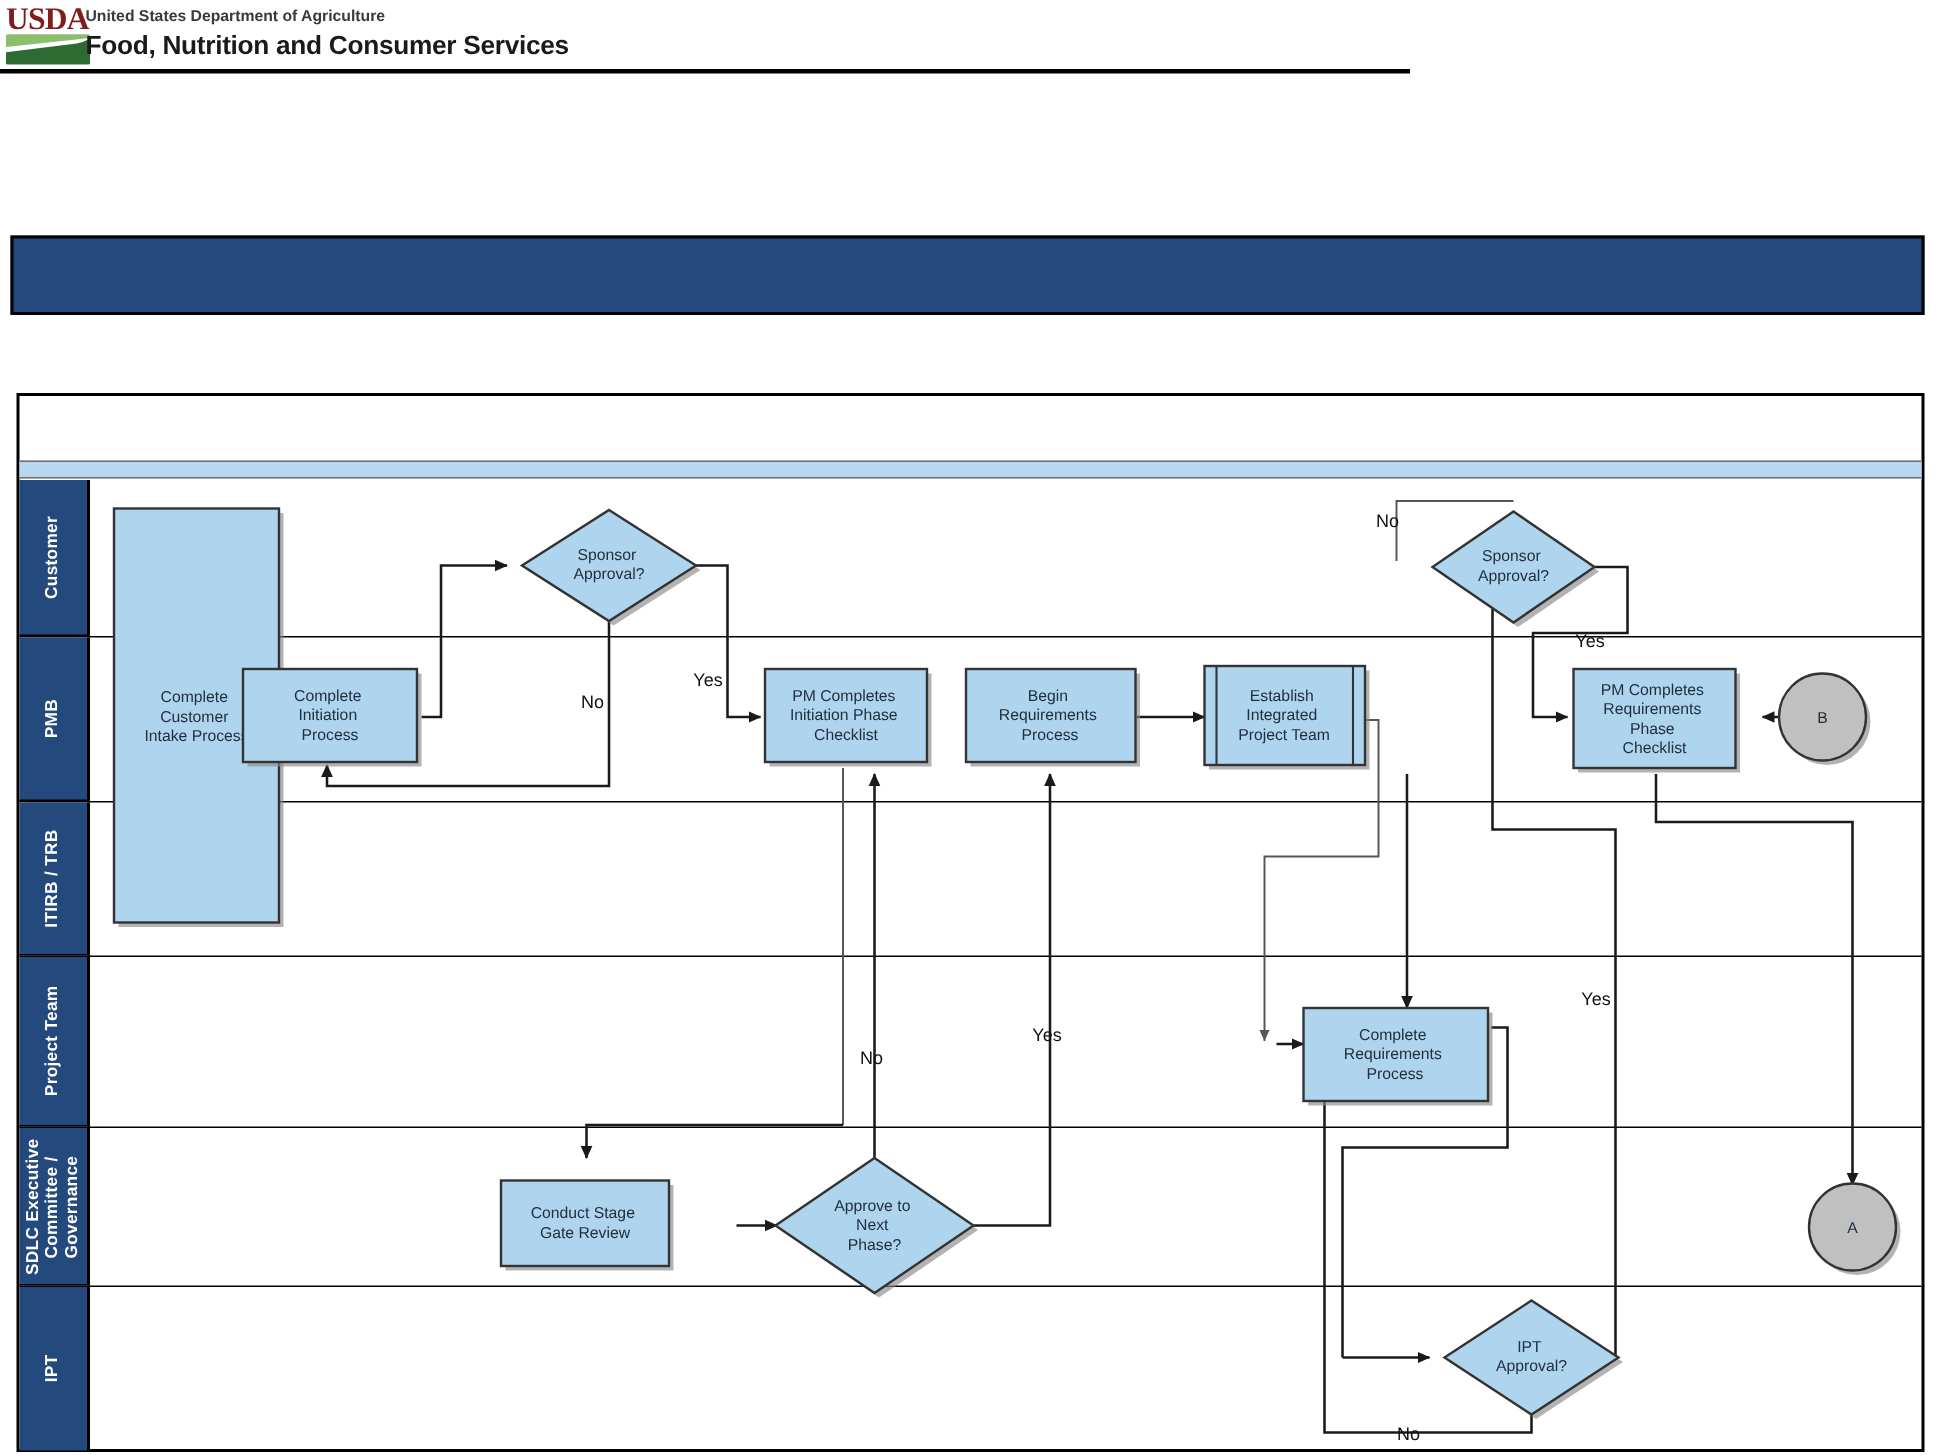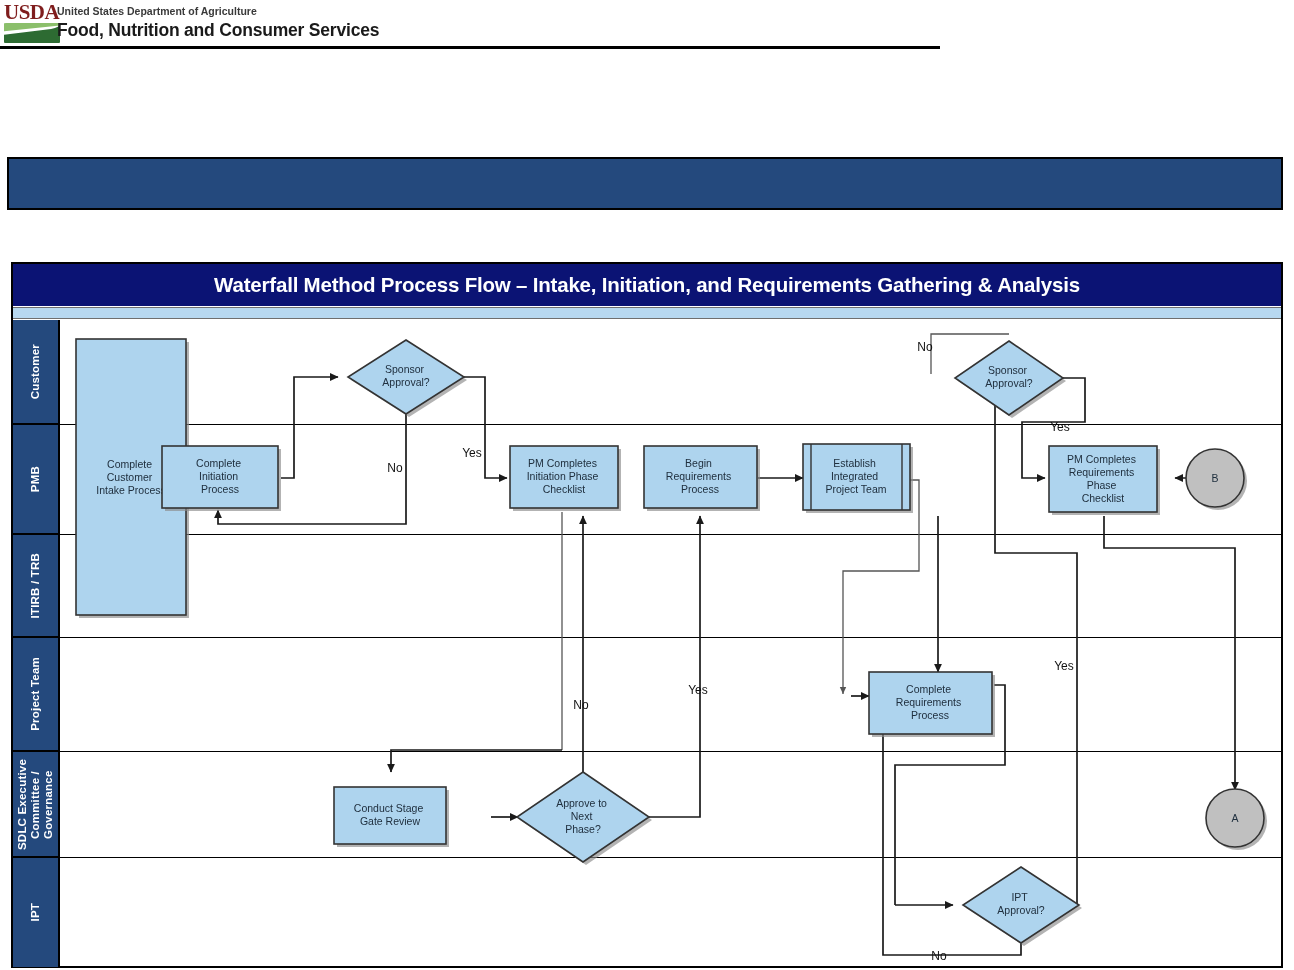--- a/index.html
+++ b/index.html
@@ -64,7 +64,6 @@
 
   <div class="diagram">
 
-    <div class="diagram-title">Waterfall Method Process Flow – Intake, Initiation, and Requirements Gathering &amp; Analysis</div>
     <div class="title-strip"></div>
 
     <div class="lanes">

